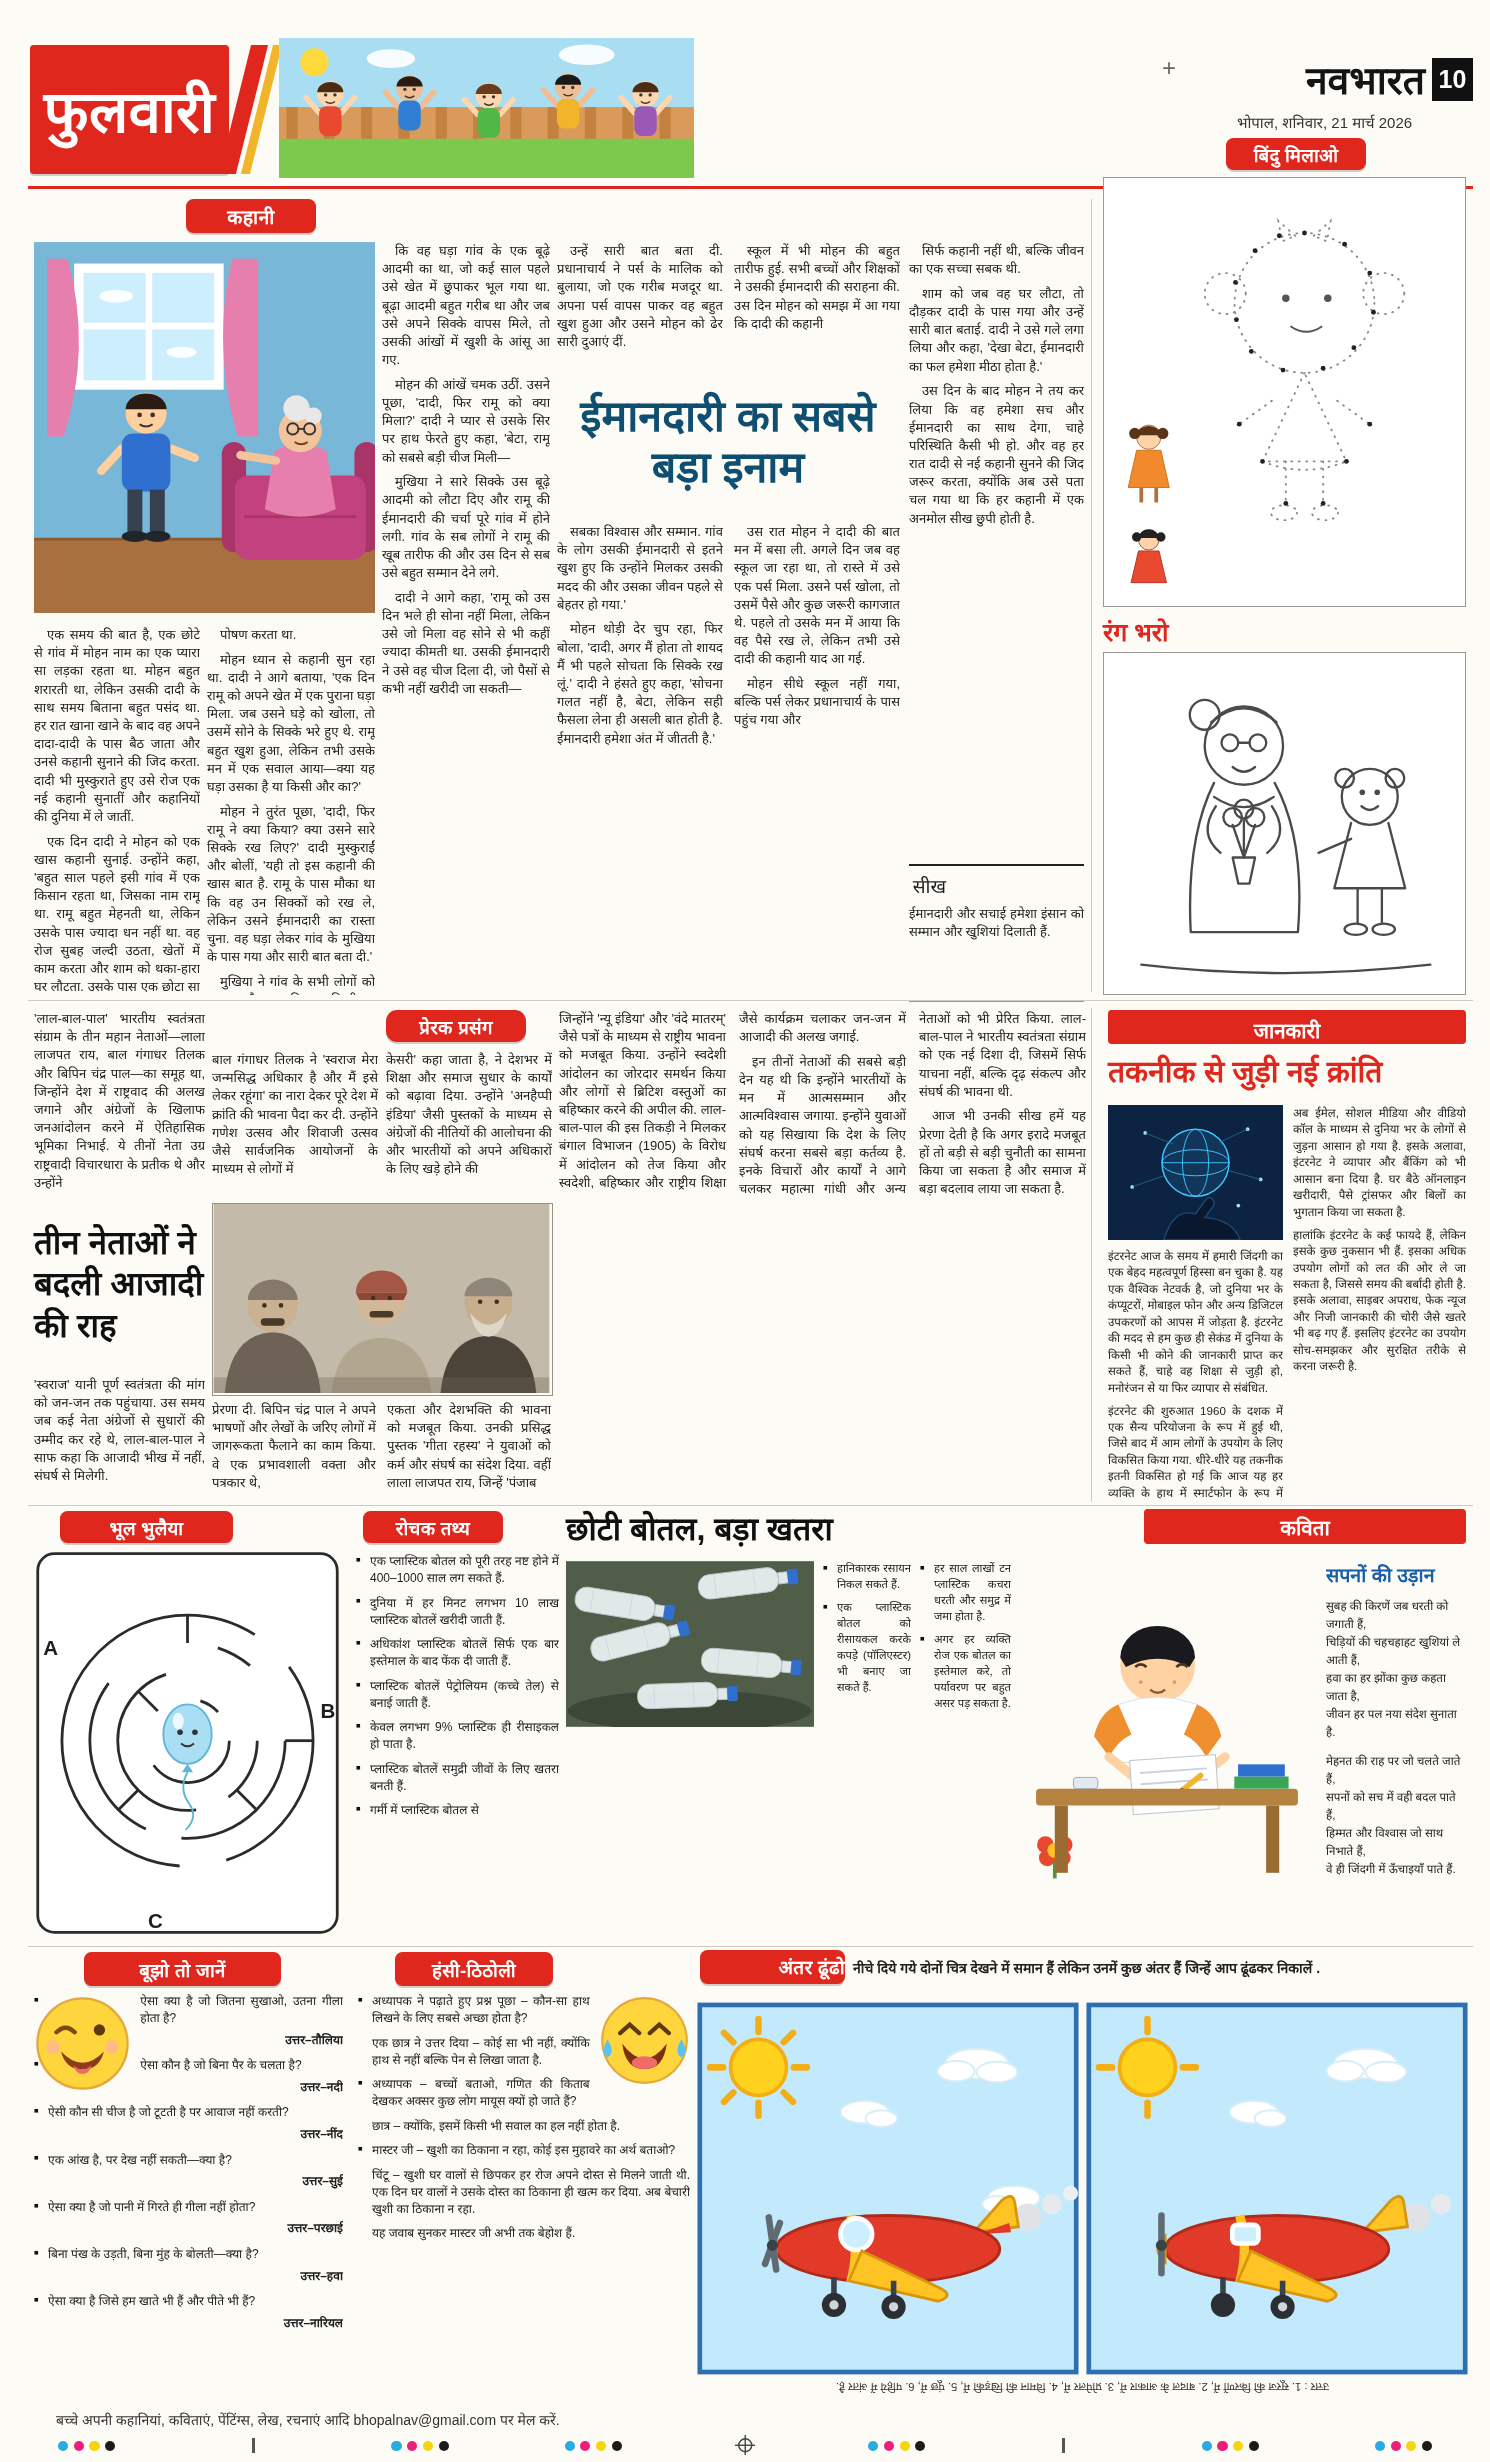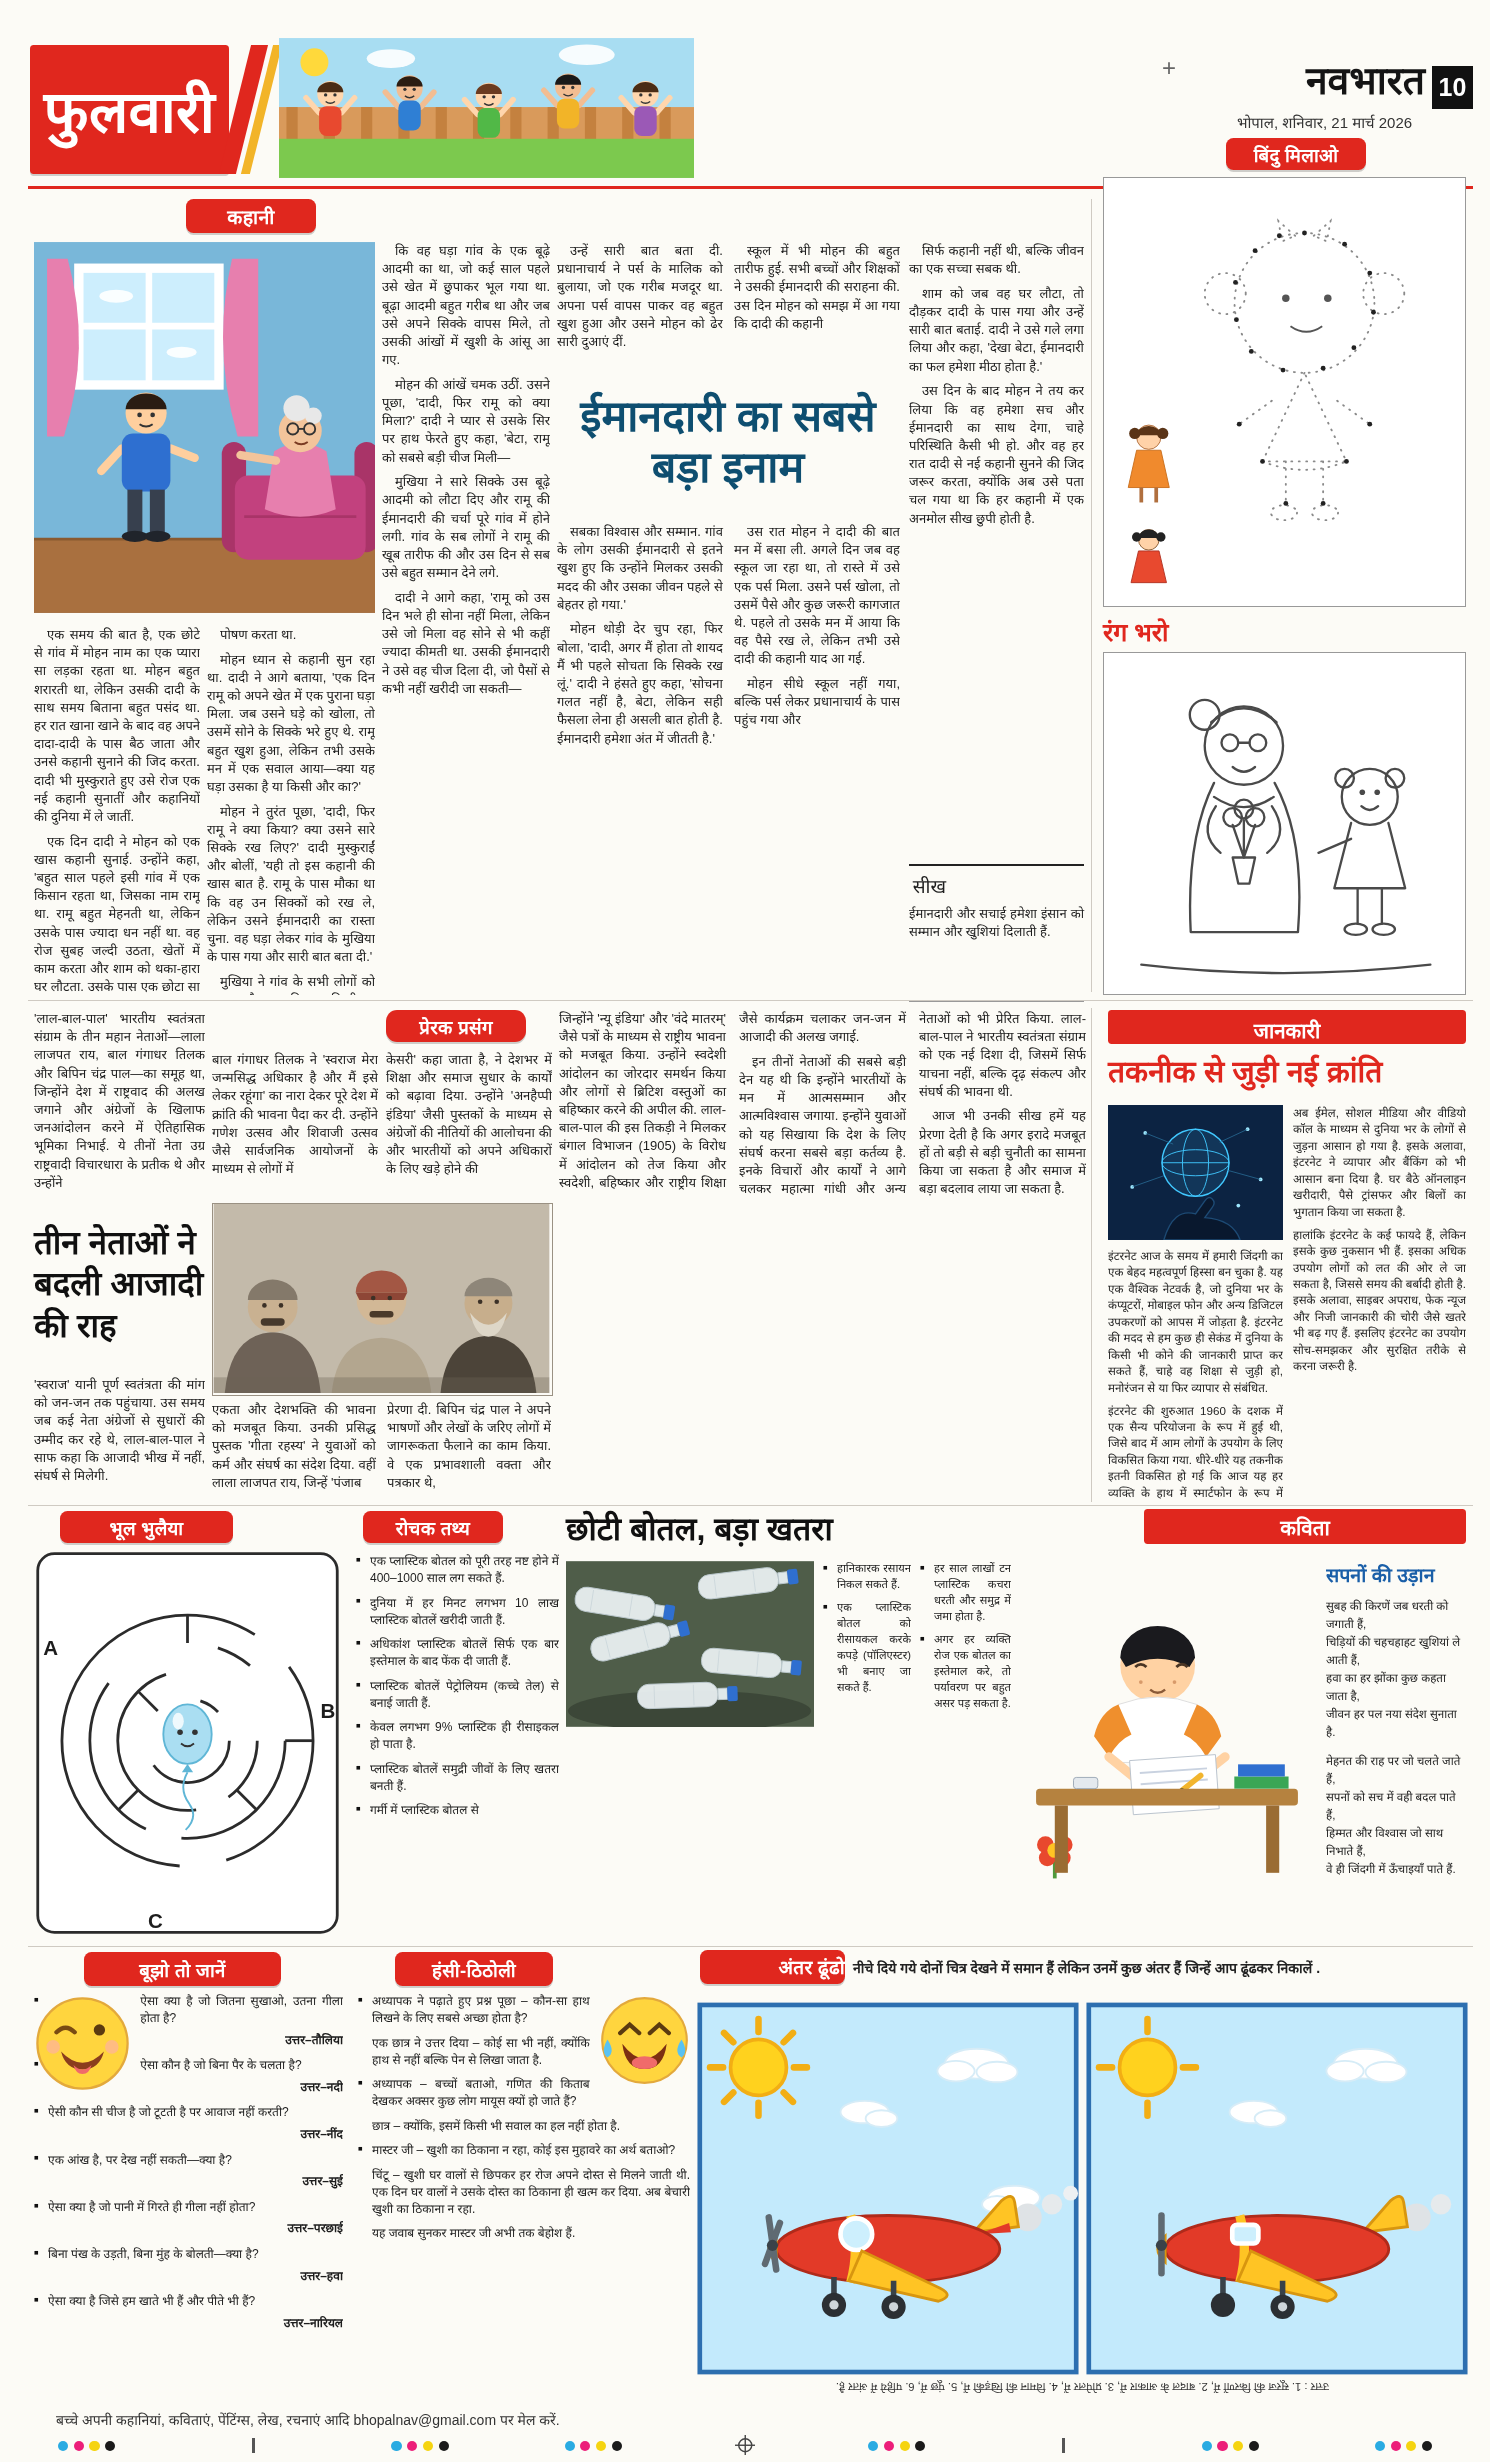--- a/index.html
+++ b/index.html
@@ -130,7 +130,7 @@
   <div class="abs" style="left:1290px;top:52px;width:135px;text-align:right;font-size:39px;font-weight:700;color:#141414;">
     <span>नवभारत</span>
   </div>
-  <div class="abs" style="left:1432px;top:58px;width:41px;height:43px;background:#111;color:#fff;display:flex;align-items:center;justify-content:center;font-size:25px;font-weight:700;margin-top:8px;">
+  <div class="abs" style="left:1432px;top:58px;width:41px;height:43px;background:#111;color:#fff;display:flex;align-items:center;justify-content:center;font-size:25px;font-weight:700;">
     <span>10</span>
   </div>
   <div class="abs" style="left:1220px;top:112px;width:209px;text-align:center;font-size:15px;color:#333;">

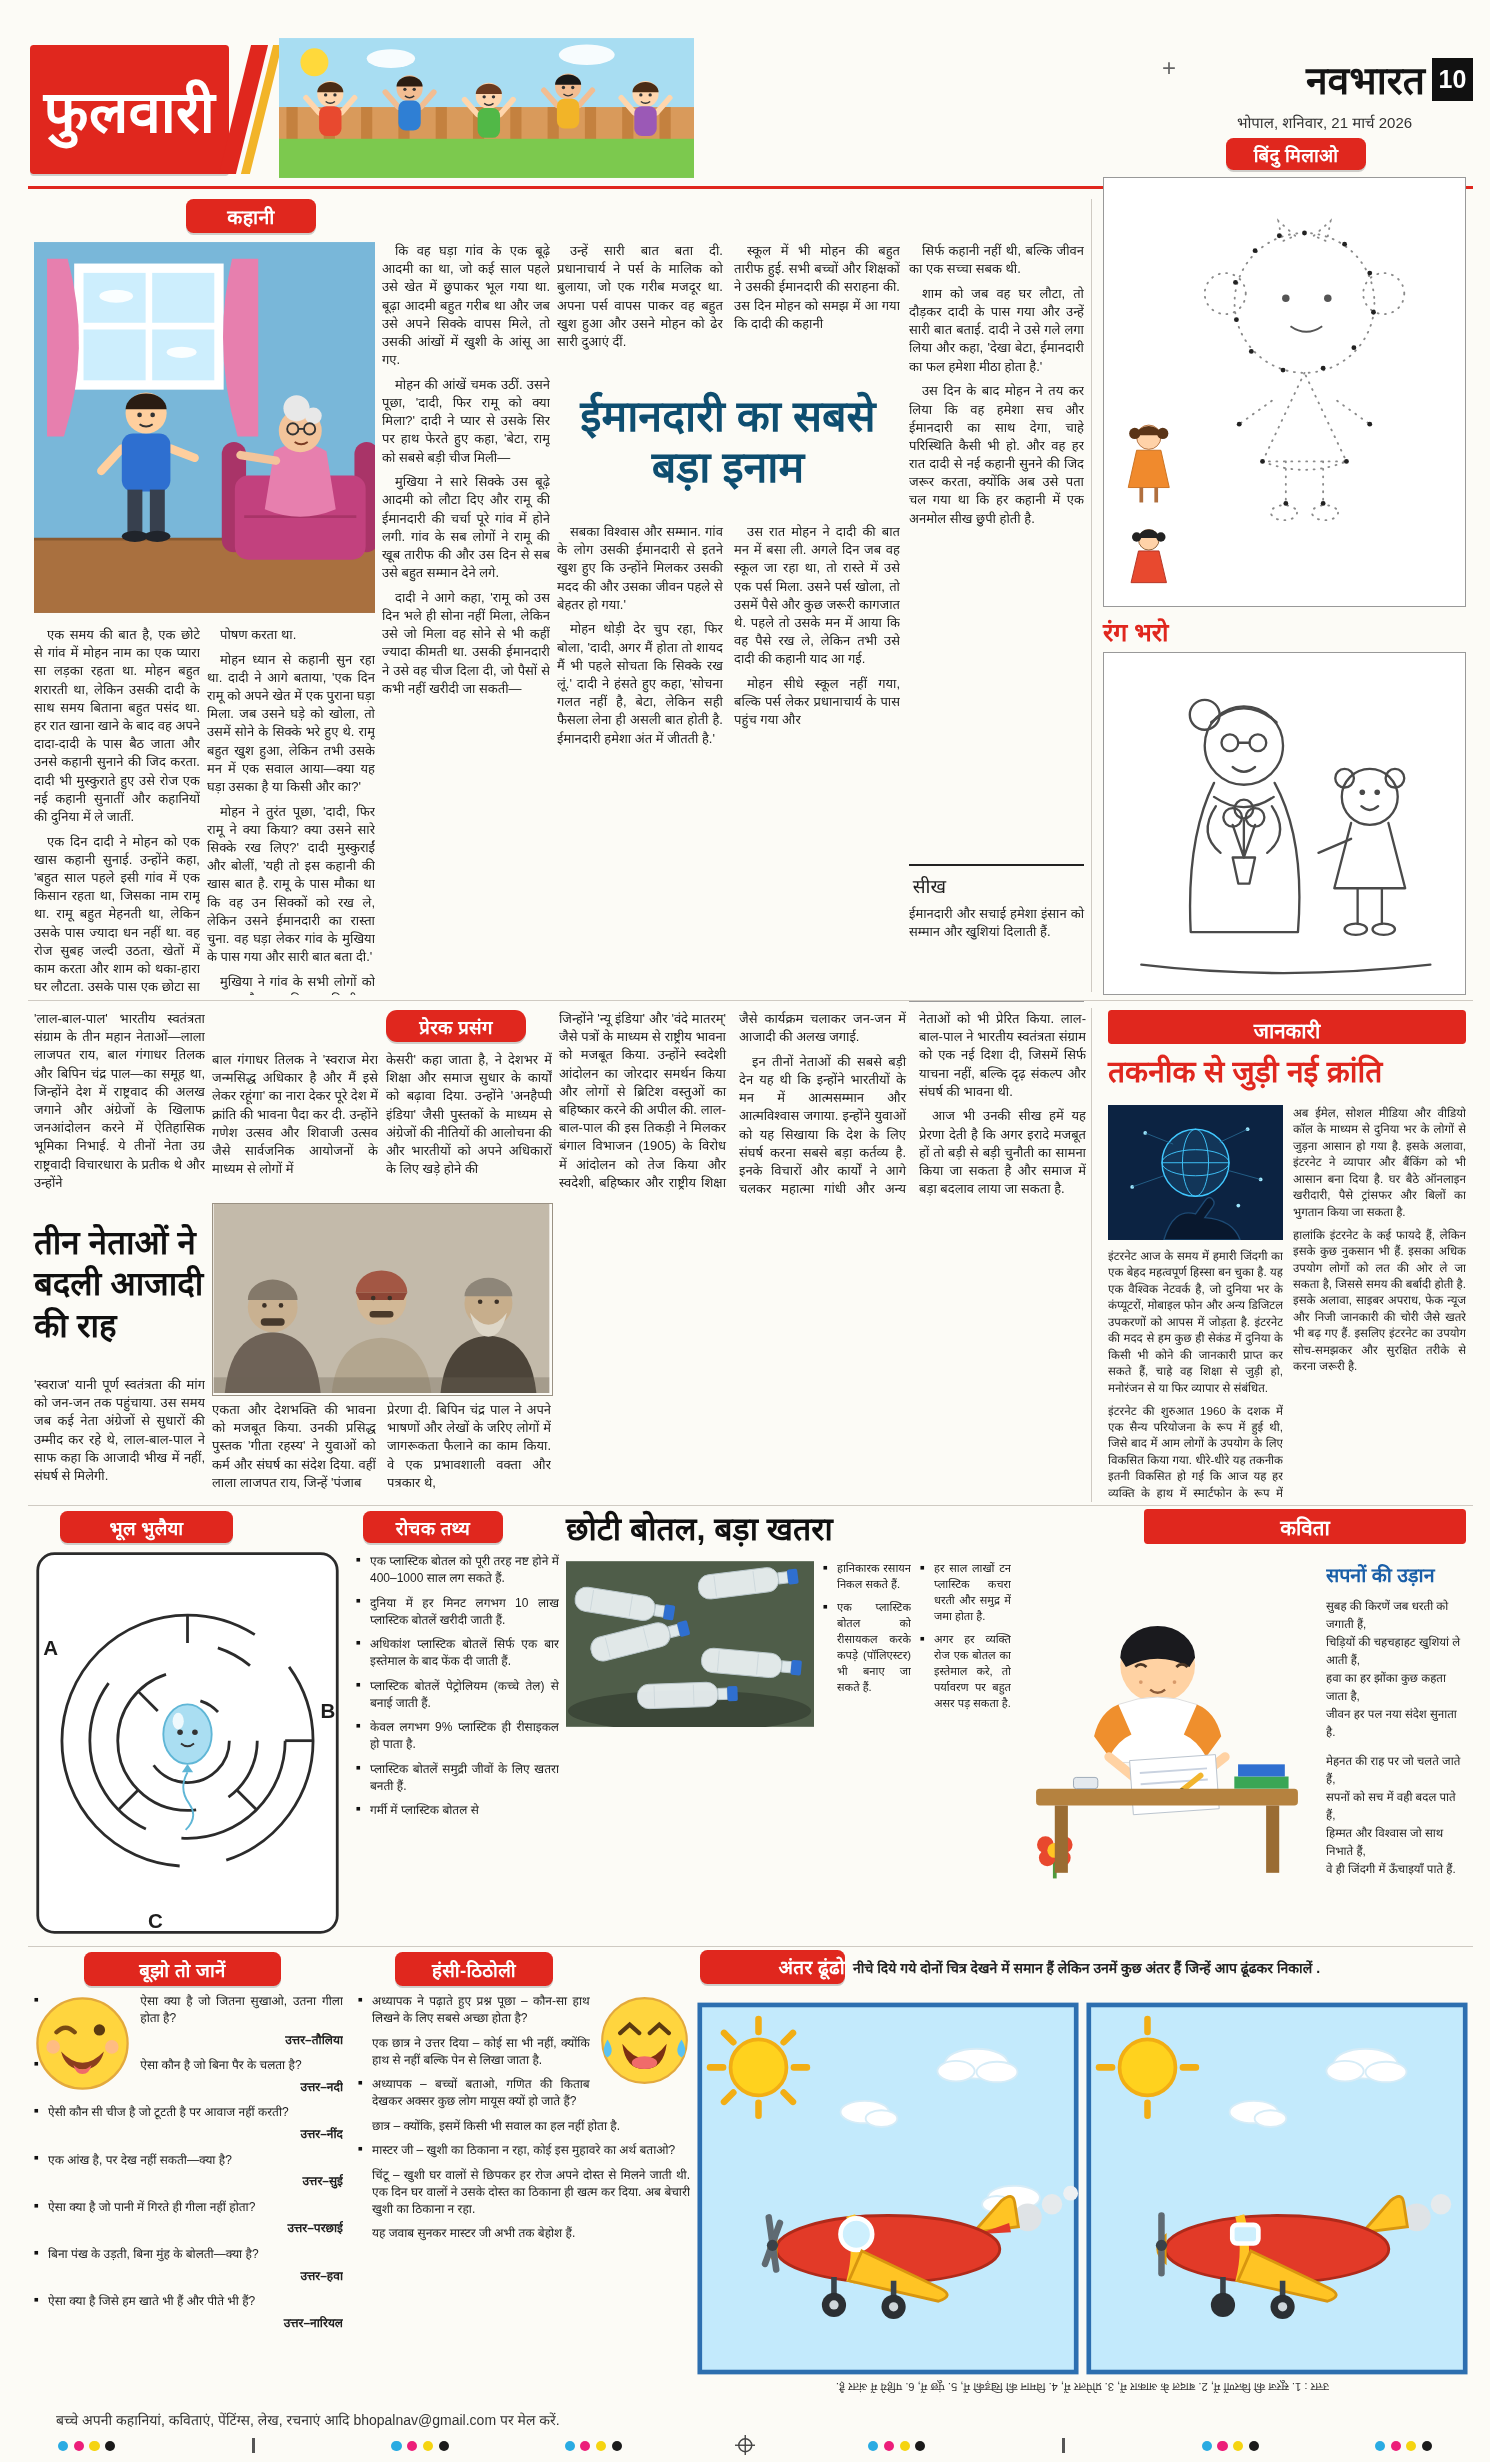--- a/index.html
+++ b/index.html
@@ -393,8 +393,8 @@
   </div>
 
   <div class="abs clip btxt cols2" style="left:212px;top:1401px;width:339px;height:101px;">
+    <p style="text-indent:0">प्रेरणा दी. बिपिन चंद्र पाल ने अपने भाषणों और लेखों के जरिए लोगों में जागरूकता फैलाने का काम किया. वे एक प्रभावशाली वक्ता और पत्रकार थे,</p>
     <p style="text-indent:0">एकता और देशभक्ति की भावना को मजबूत किया. उनकी प्रसिद्ध पुस्तक 'गीता रहस्य' ने युवाओं को कर्म और संघर्ष का संदेश दिया. वहीं लाला लाजपत राय, जिन्हें 'पंजाब</p>
-    <p style="text-indent:0">प्रेरणा दी. बिपिन चंद्र पाल ने अपने भाषणों और लेखों के जरिए लोगों में जागरूकता फैलाने का काम किया. वे एक प्रभावशाली वक्ता और पत्रकार थे,</p>
   </div>
 
   <div class="abs clip btxt cols3" style="left:559px;top:1010px;width:527px;height:492px;">

